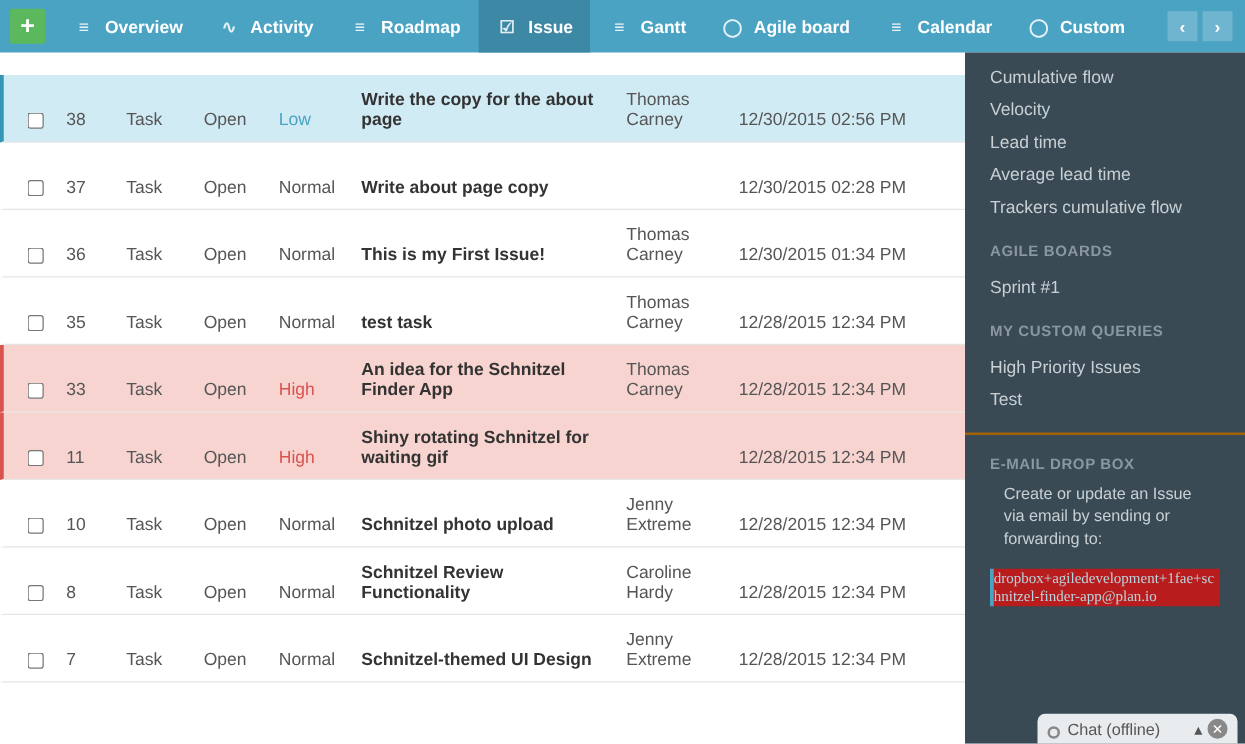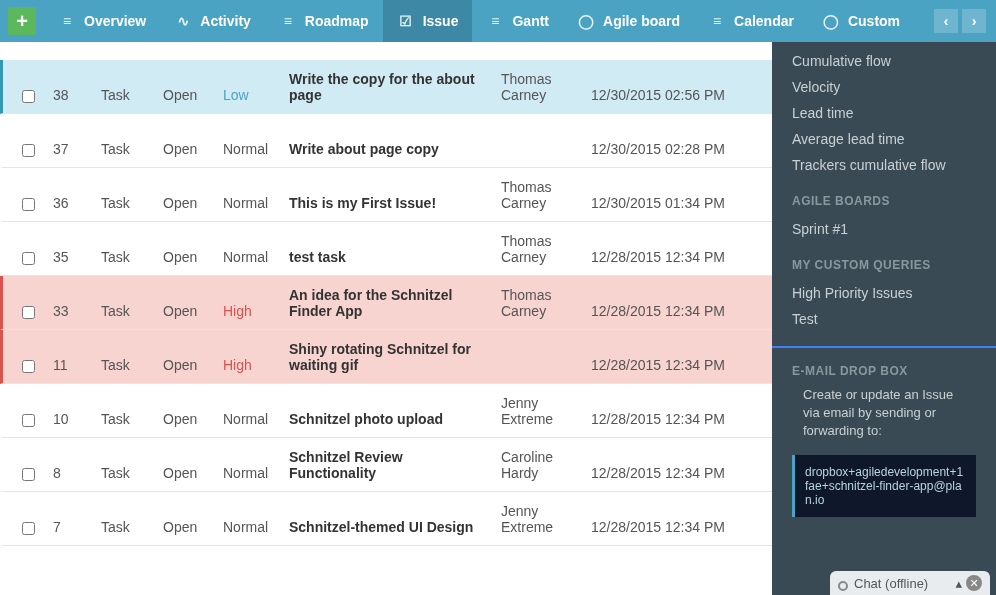--- a/index.html
+++ b/index.html
@@ -211,7 +211,7 @@
         <div class="sb-link">High Priority Issues</div>
         <div class="sb-link">Test</div>
       </div>
-    <div style="border-top:2px solid #3b82f6;margin-top:14px">
+    <div style="border-top:2px solid #a16207;margin-top:14px">
       <div class="sb-head">E-MAIL DROP BOX</div>
       <div class="sb-email">Create or update an Issue via email by sending or forwarding to:</div>
       <div class="sb-code">dropbox+agiledevelopment+1fae+schnitzel-finder-app@plan.io</div>

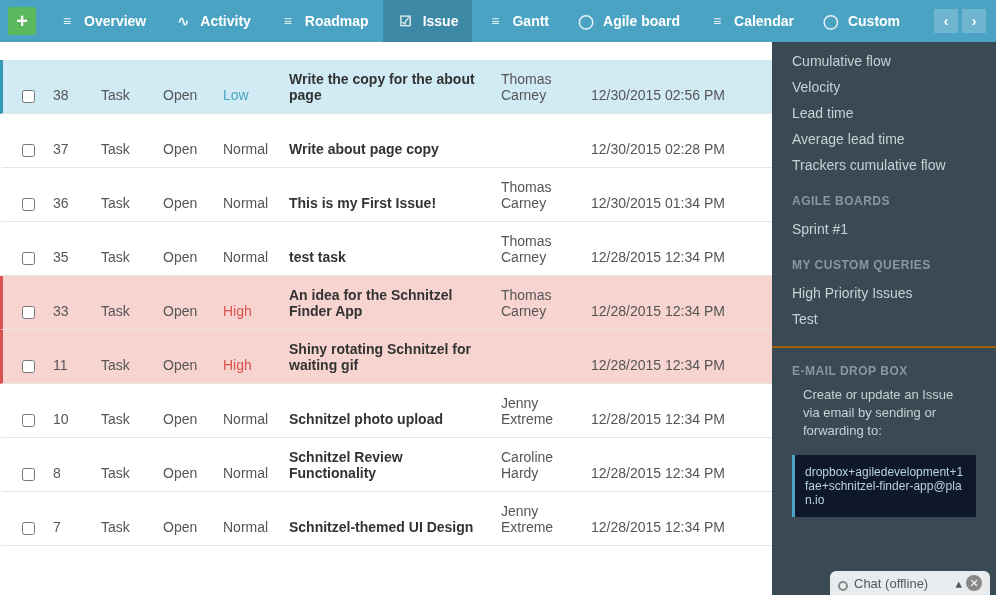--- a/index.html
+++ b/index.html
@@ -31,7 +31,7 @@
 .sb-link{display:block;padding:5px 20px;color:#c8d0d4;font-size:14px;cursor:pointer}
 .sb-head{padding:16px 20px 8px;color:#8a979e;font-size:12px;font-weight:700;letter-spacing:.5px}
 .sb-email{padding:0 31px 8px;color:#c8d0d4;font-size:13px;line-height:1.4}
-.sb-code{background:#0f172a;margin:6px 20px;padding:10px;font-family:Liberation Sans, sans-serif;font-size:12px;color:#b8d4de;word-break:break-all;border-left:3px solid #4ba3c3}
+.sb-code{background:#b91c1c;margin:6px 20px;font-family:Liberation Serif, serif;font-size:12px;color:#b8d4de;word-break:break-all;border-left:3px solid #4ba3c3}
 .chat{position:absolute;bottom:0;right:6px;width:160px;background:#e8ecee;border-radius:6px 6px 0 0;display:flex;align-items:flex-end;padding:4px 8px;gap:6px;color:#555;font-size:13px}
 .chat-dot{width:10px;height:10px;border:2px solid #888;border-radius:50%}
 .chat-end{margin-left:auto;display:flex;gap:4px;align-items:center}

